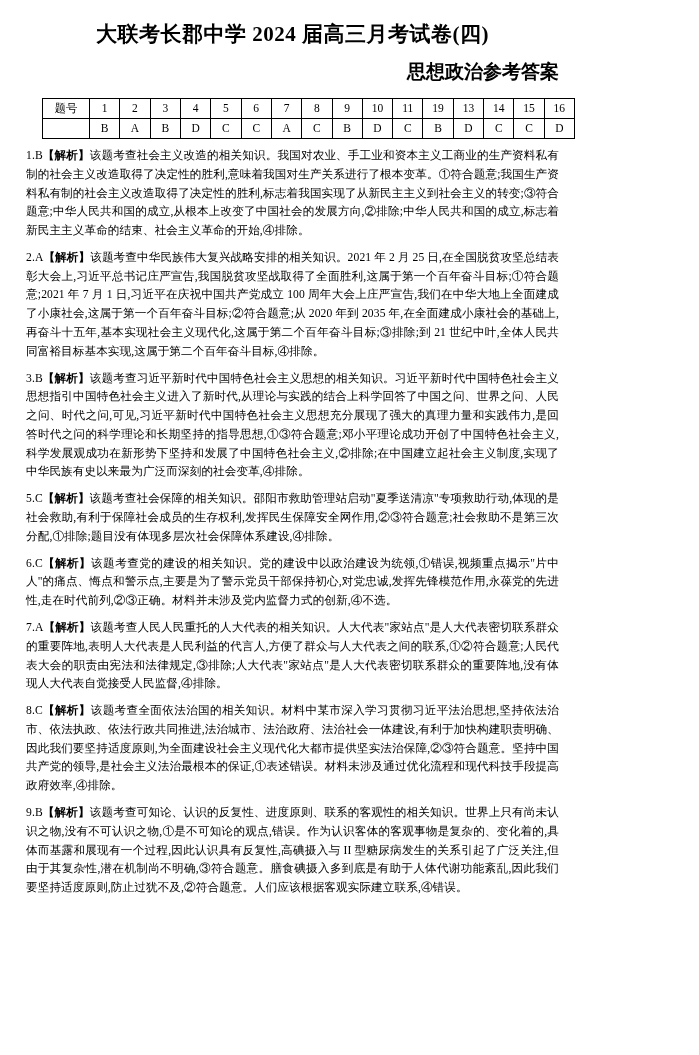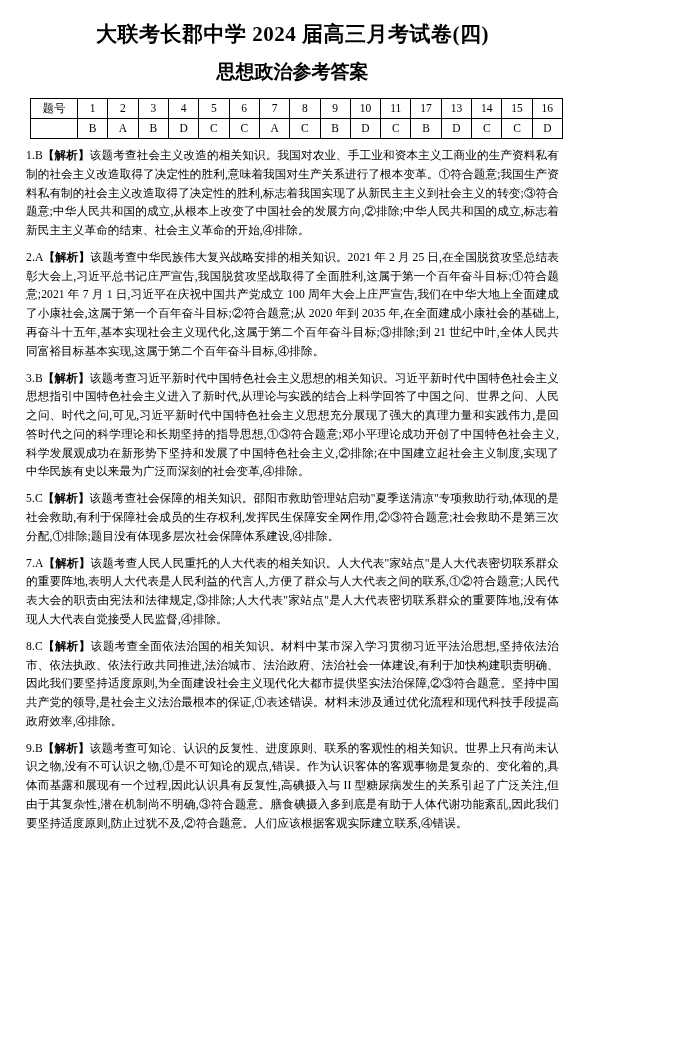--- a/index.html
+++ b/index.html
@@ -30,7 +30,7 @@
     line-height: 1.4;
   }
   .title-sub {
-    text-align: center;
+    text-align: right;
     font-size: 19px;
     font-weight: bold;
     margin: 10px 0 12px 0;

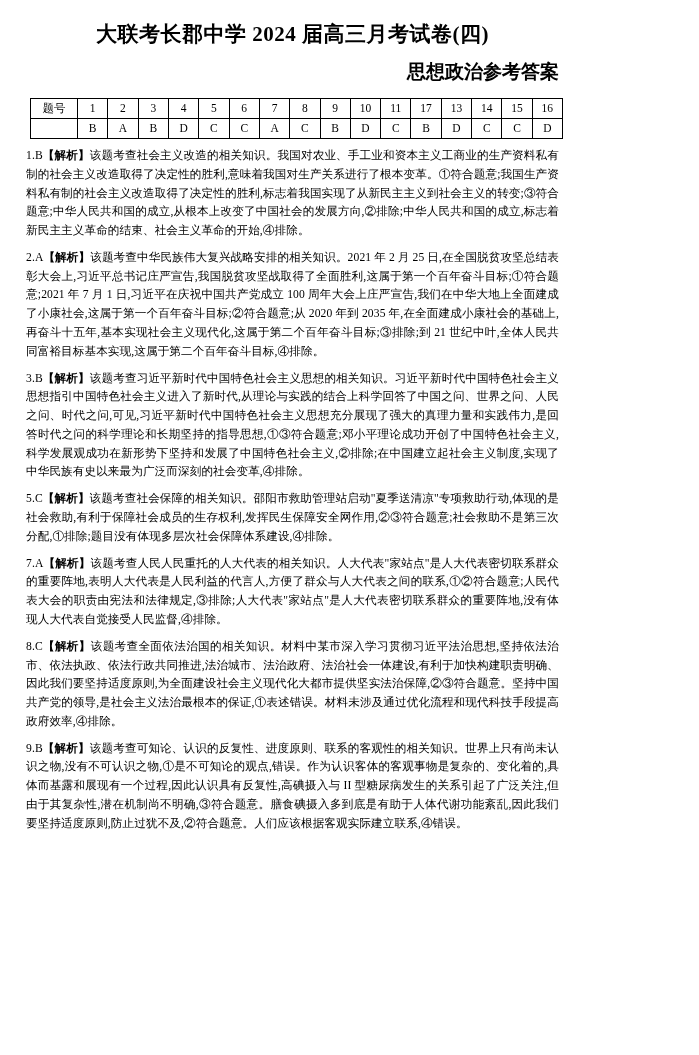--- a/index.html
+++ b/index.html
@@ -45,7 +45,7 @@
   table.answers {
     border-collapse: collapse;
     width: 100%;
-    margin: 2px 0 8px 4px;
+    margin: 2px 0 8px 16px;
     table-layout: fixed;
   }
   table.answers td {

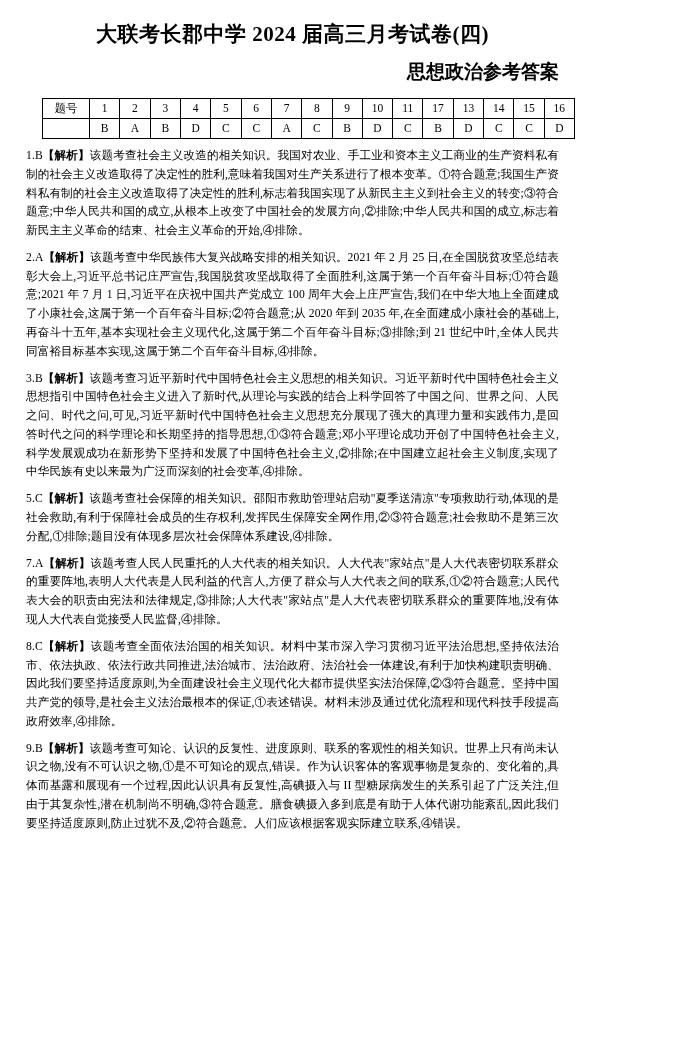--- a/index.html
+++ b/index.html
@@ -105,7 +105,7 @@
         <td>9</td>
         <td>10</td>
         <td>11</td>
-        <td>17</td>
+        <td>19</td>
         <td>13</td>
         <td>14</td>
         <td>15</td>

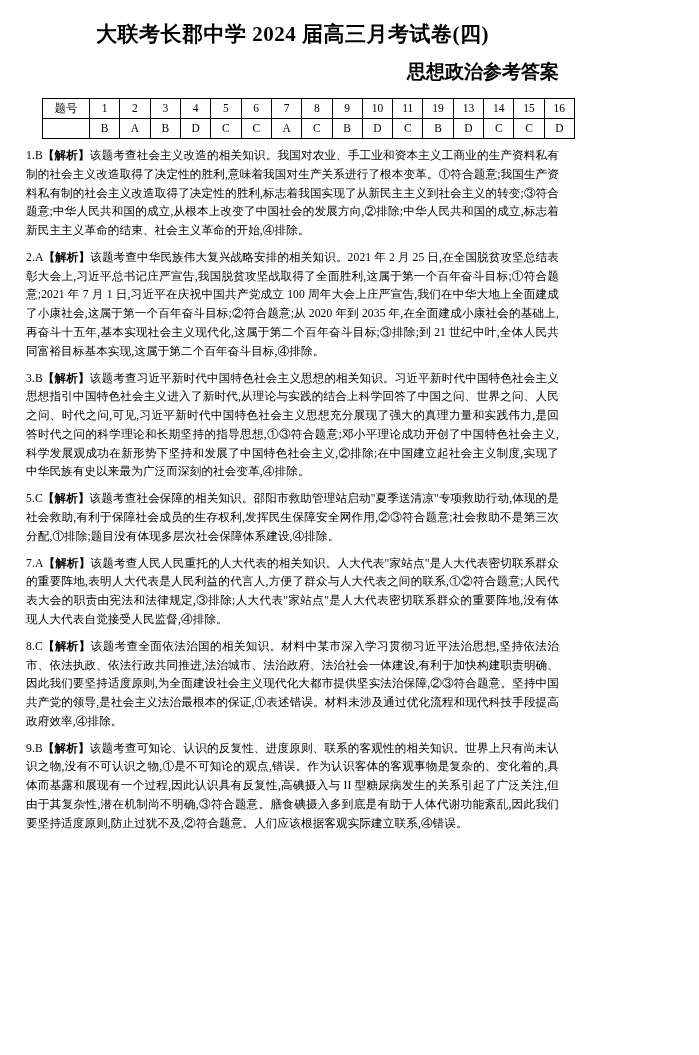--- a/index.html
+++ b/index.html
@@ -144,6 +144,7 @@
 
     <p class="para"><span class="lead">5.C</span><span class="bold">【解析】</span><span>该题考查社会保障的相关知识。邵阳市救助管理站启动"夏季送清凉"专项救助行动,体现的是社会救助,有利于保障社会成员的生存权利,发挥民生保障安全网作用,②③符合题意;社会救助不是第三次分配,①排除;题目没有体现多层次社会保障体系建设,④排除。</span></p>
 
+    <p class="para"><span class="lead">6.C</span><span class="bold">【解析】</span><span>该题考查党的建设的相关知识。党的建设中以政治建设为统领,①错误,视频重点揭示"片中人"的痛点、悔点和警示点,主要是为了警示党员干部保持初心,对党忠诚,发挥先锋模范作用,永葆党的先进性,走在时代前列,②③正确。材料并未涉及党内监督力式的创新,④不选。</span></p>
 
     <p class="para"><span class="lead">7.A</span><span class="bold">【解析】</span><span>该题考查人民人民重托的人大代表的相关知识。人大代表"家站点"是人大代表密切联系群众的重要阵地,表明人大代表是人民利益的代言人,方便了群众与人大代表之间的联系,①②符合题意;人民代表大会的职责由宪法和法律规定,③排除;人大代表"家站点"是人大代表密切联系群众的重要阵地,没有体现人大代表自觉接受人民监督,④排除。</span></p>
 

